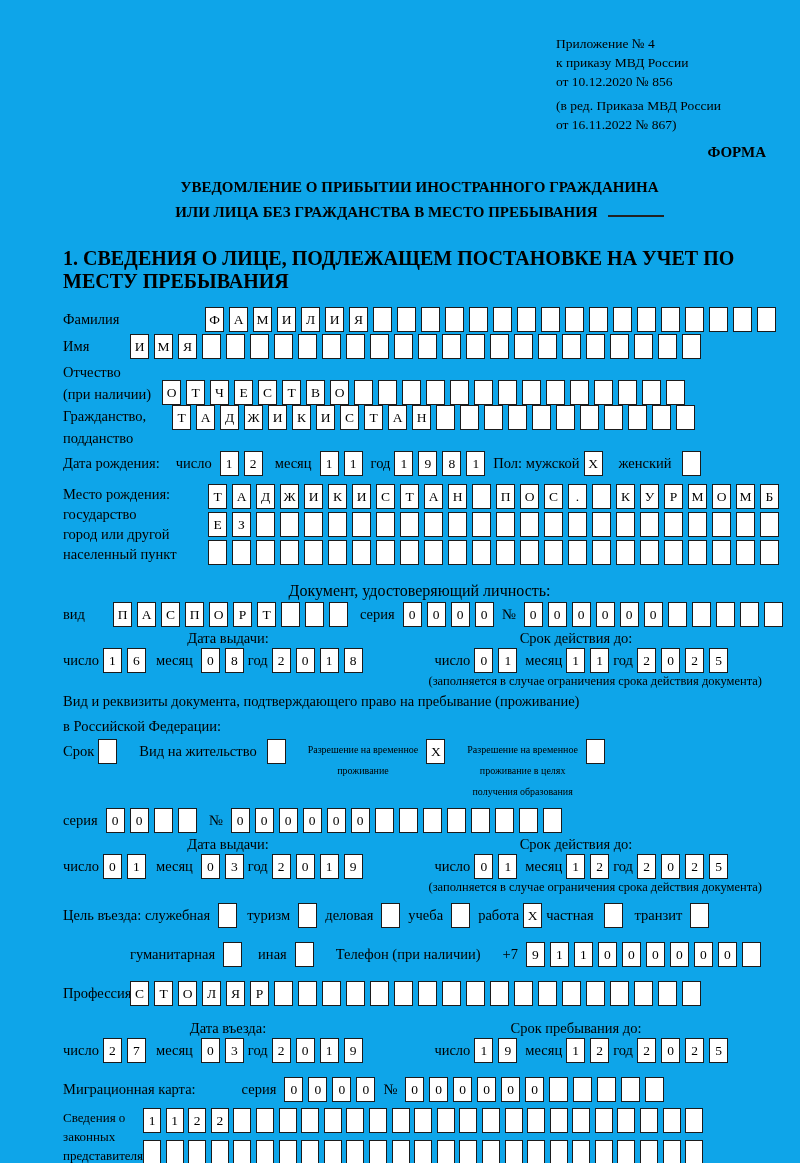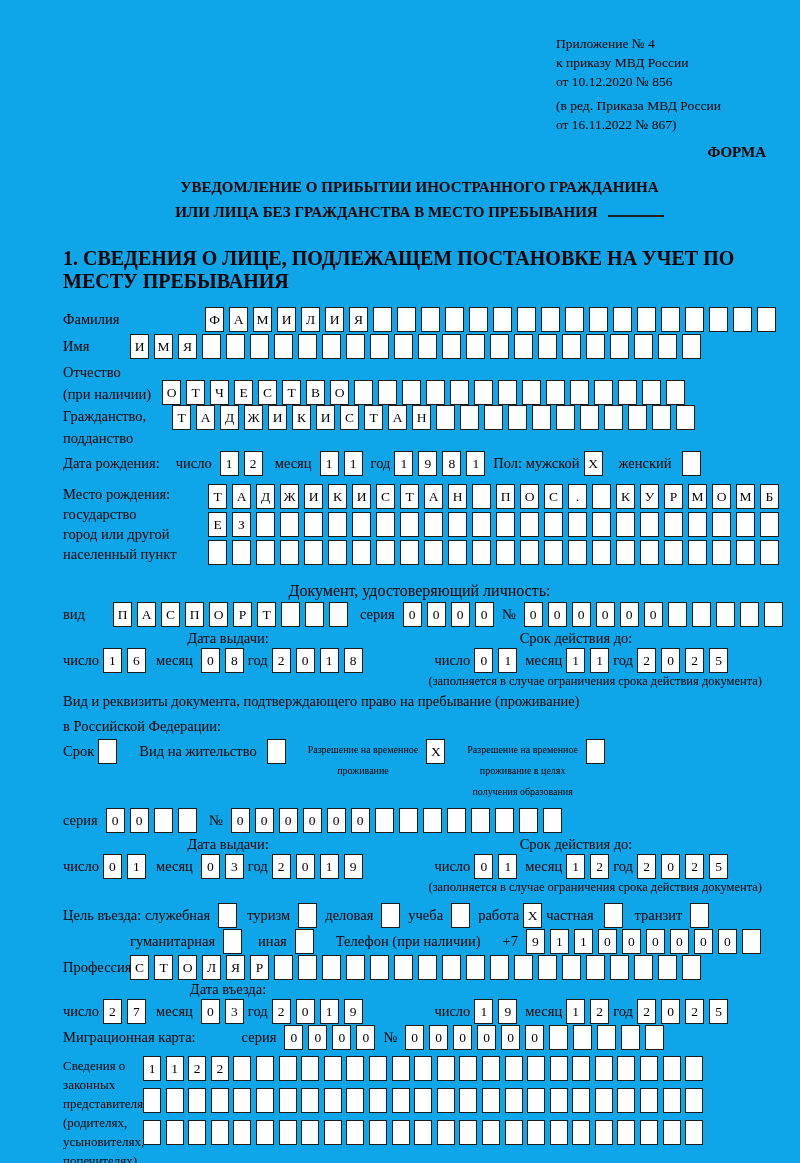--- a/index.html
+++ b/index.html
@@ -33,7 +33,7 @@
   .w-prof { width: 67px; }
 
   .mt14 { margin-top: 14px; justify-content: space-between; } .mt8 { margin-top: 8px; }
-  .mt6 { margin-top: 6px; } .mt5 { margin-top: 1px; }
+  .mt6 { margin-top: 6px; } .mt5 { margin-top: 14px; }
   .mt3 { margin-top: 3px; } .mt2 { margin-top: 2px; } .mt1 { margin-top: 1px; }
 
   .stack > .cells { margin-bottom: 3px; }

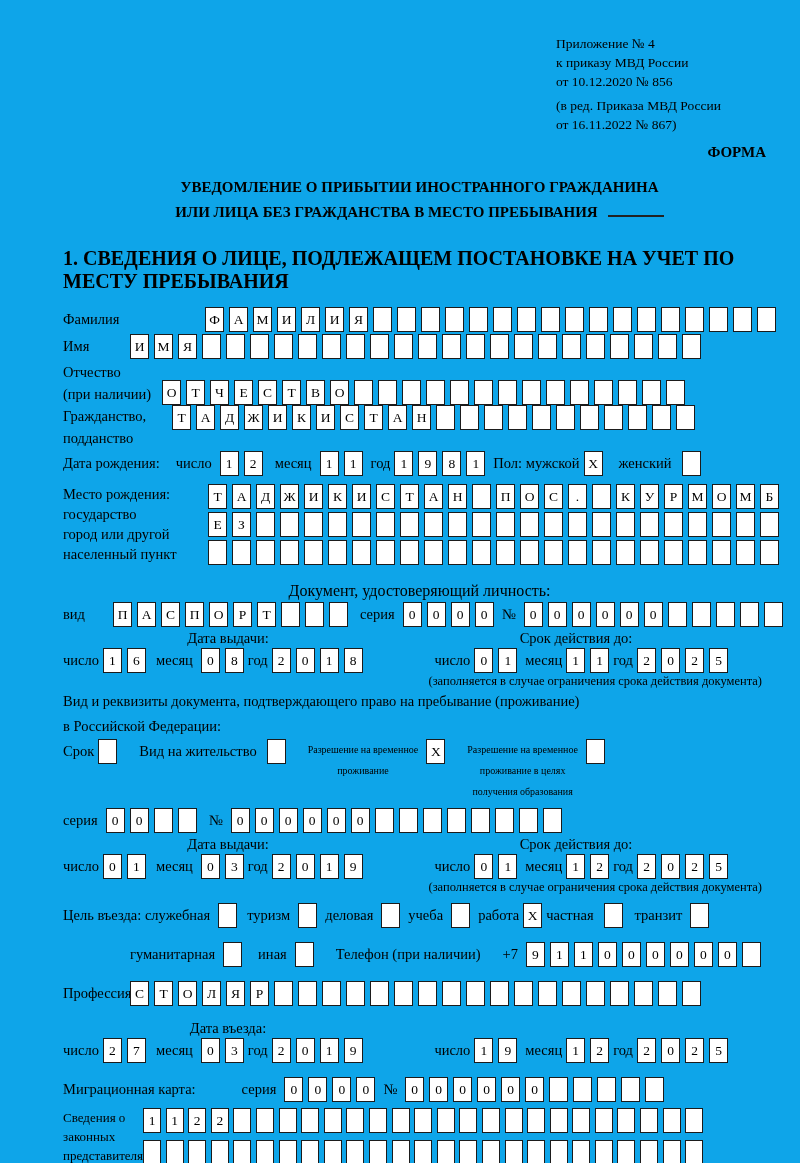--- a/index.html
+++ b/index.html
@@ -602,6 +602,7 @@
 
   <div class="heads mt5">
     <div class="head-left">Дата въезда:</div>
+    <div class="head-right">Срок пребывания до:</div>
   </div>
   <div class="row mt2">
     <div class="dates-left">

